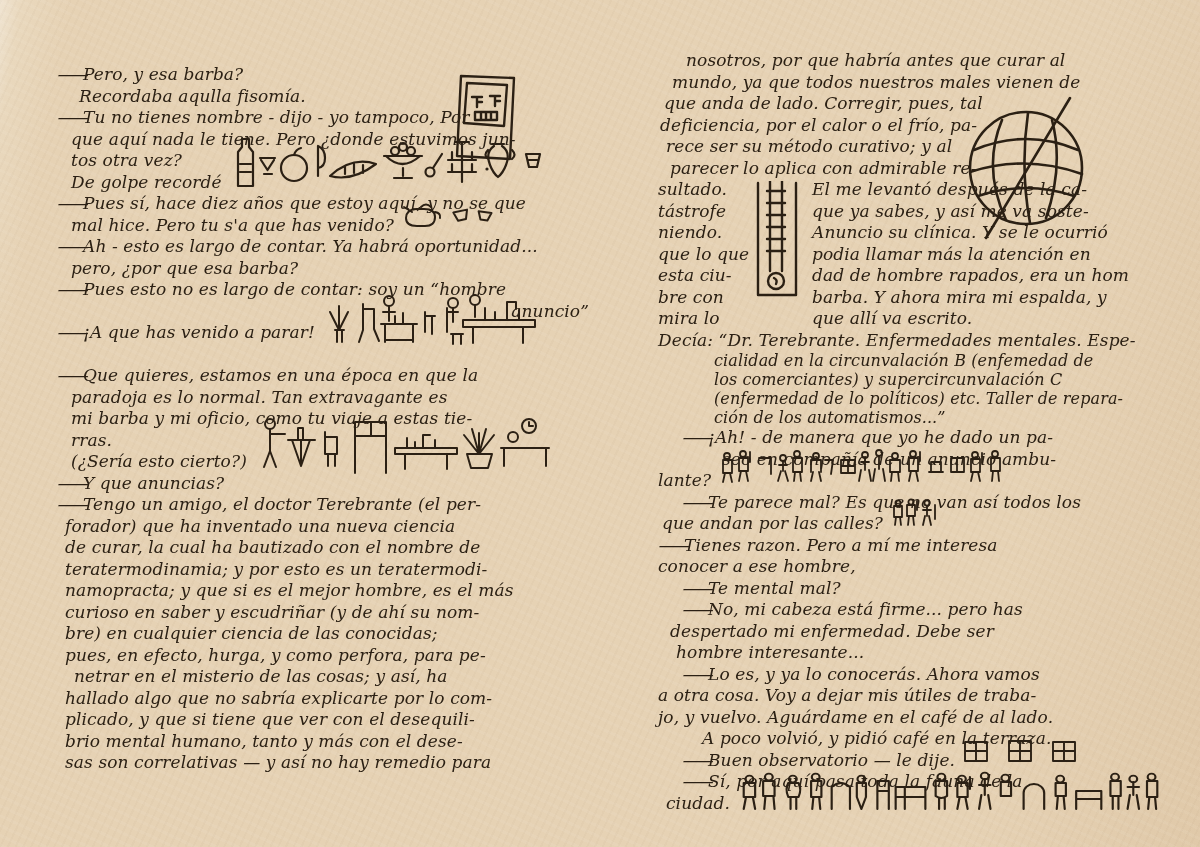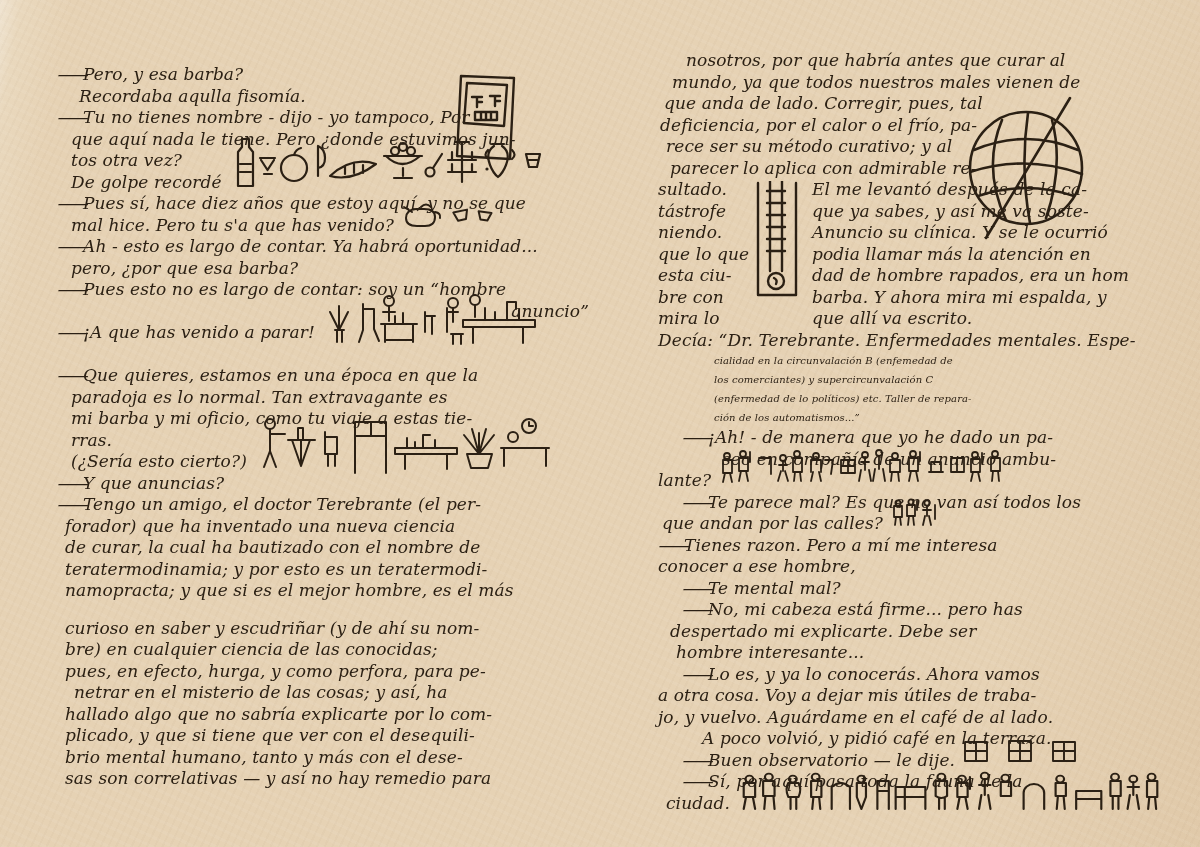--- a/index.html
+++ b/index.html
@@ -23,7 +23,7 @@
     font-size:17px;font-style:italic;line-height:21.5px;min-height:21.5px;
     letter-spacing:.1px;
   }
-  .line.small{font-size:10px;line-height:19px;min-height:19px;}
+  .line.small{font-size:16px;line-height:19px;min-height:19px;}
   .dashmark{display:inline-block;width:26px;transform:scaleX(1.9);transform-origin:left center;}
   .doodle{display:inline-block;position:relative;height:8px;vertical-align:baseline;color:#2b2014;}
   .doodle>svg{position:absolute;left:8px;}

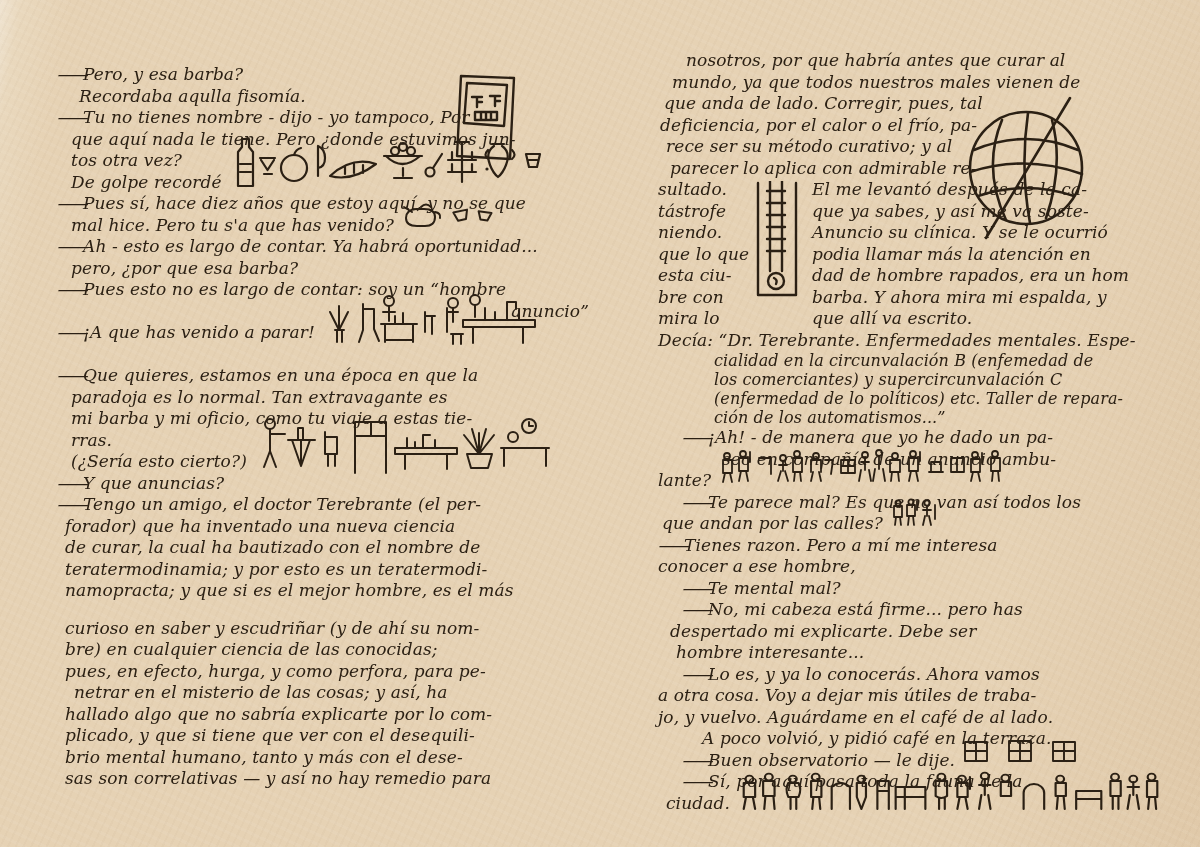--- a/index.html
+++ b/index.html
@@ -129,7 +129,7 @@
     <div class="line" style="padding-left: 8px;"><span>de curar, la cual ha bautizado con el nombre de</span></div>
     <div class="line" style="padding-left: 8px;"><span>teratermodinamia; y por esto es un teratermodi-</span></div>
     <div class="line" style="padding-left: 8px;"><span>namopracta; y que si es el mejor hombre, es el más</span></div>
-    <div class="line" style="padding-left: 8px; margin-top: 16px;"><span>curioso en saber y escudriñar (y de ahí su nom-</span></div>
+    <div class="line" style="padding-left: 8px;"><span>curioso en saber y escudriñar (y de ahí su nom-</span></div>
     <div class="line" style="padding-left: 8px;"><span>bre) en cualquier ciencia de las conocidas;</span></div>
     <div class="line" style="padding-left: 8px;"><span>pues, en efecto, hurga, y como perfora, para pe-</span></div>
     <div class="line" style="padding-left: 8px; margin-left: 9px;"><span>netrar en el misterio de las cosas; y así, ha</span></div>

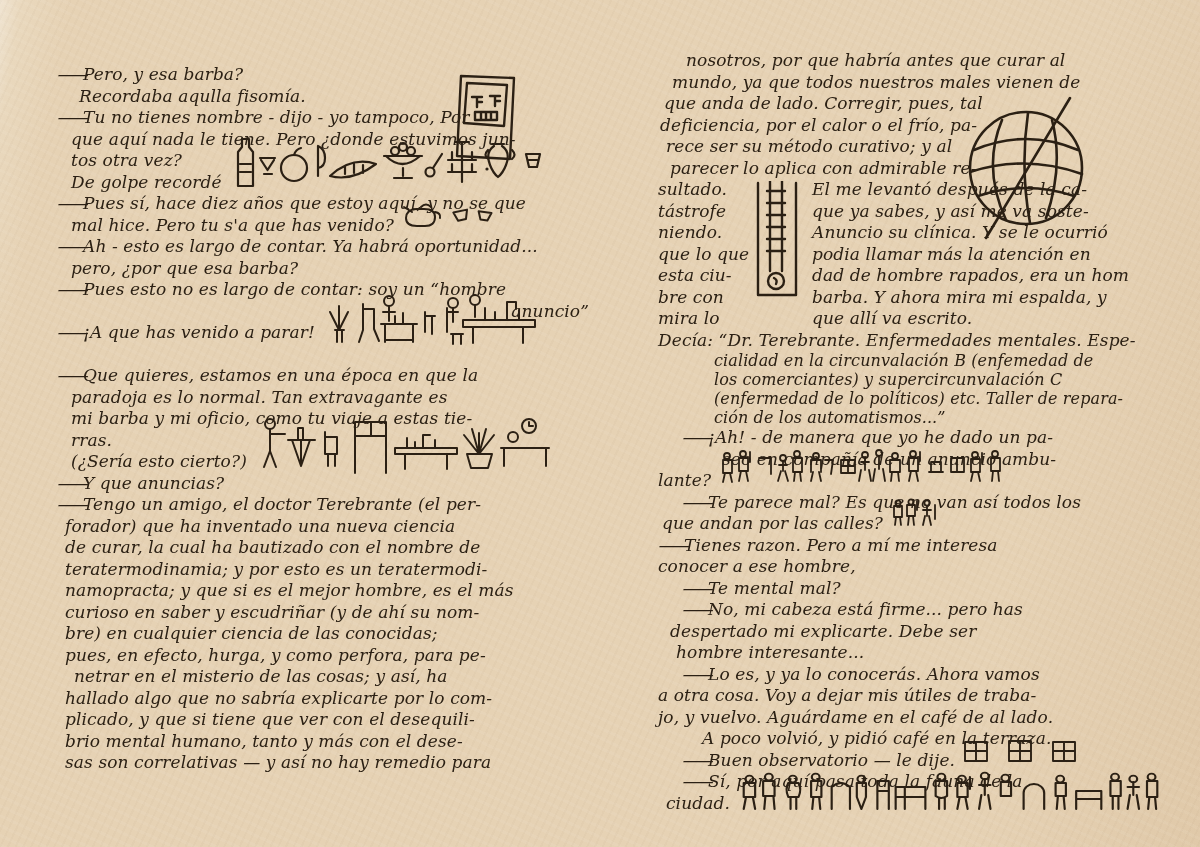--- a/index.html
+++ b/index.html
@@ -230,7 +230,7 @@
     <div class="line" style="padding-left: 0px;"><span>conocer a ese hombre,</span></div>
     <div class="line" style="padding-left: 24px;"><span class="dashmark">—</span><span>Te mental mal?</span></div>
     <div class="line" style="padding-left: 24px;"><span class="dashmark">—</span><span>No, mi cabeza está firme... pero has</span></div>
-    <div class="line" style="padding-left: 12px;"><span>despertado mi explicarte. Debe ser</span></div>
+    <div class="line" style="padding-left: 12px;"><span>despertado mi enfermedad. Debe ser</span></div>
     <div class="line" style="padding-left: 18px;"><span>hombre interesante...</span></div>
     <div class="line" style="padding-left: 24px;"><span class="dashmark">—</span><span>Lo es, y ya lo conocerás. Ahora vamos</span></div>
     <div class="line" style="padding-left: 0px;"><span>a otra cosa. Voy a dejar mis útiles de traba-</span></div>

